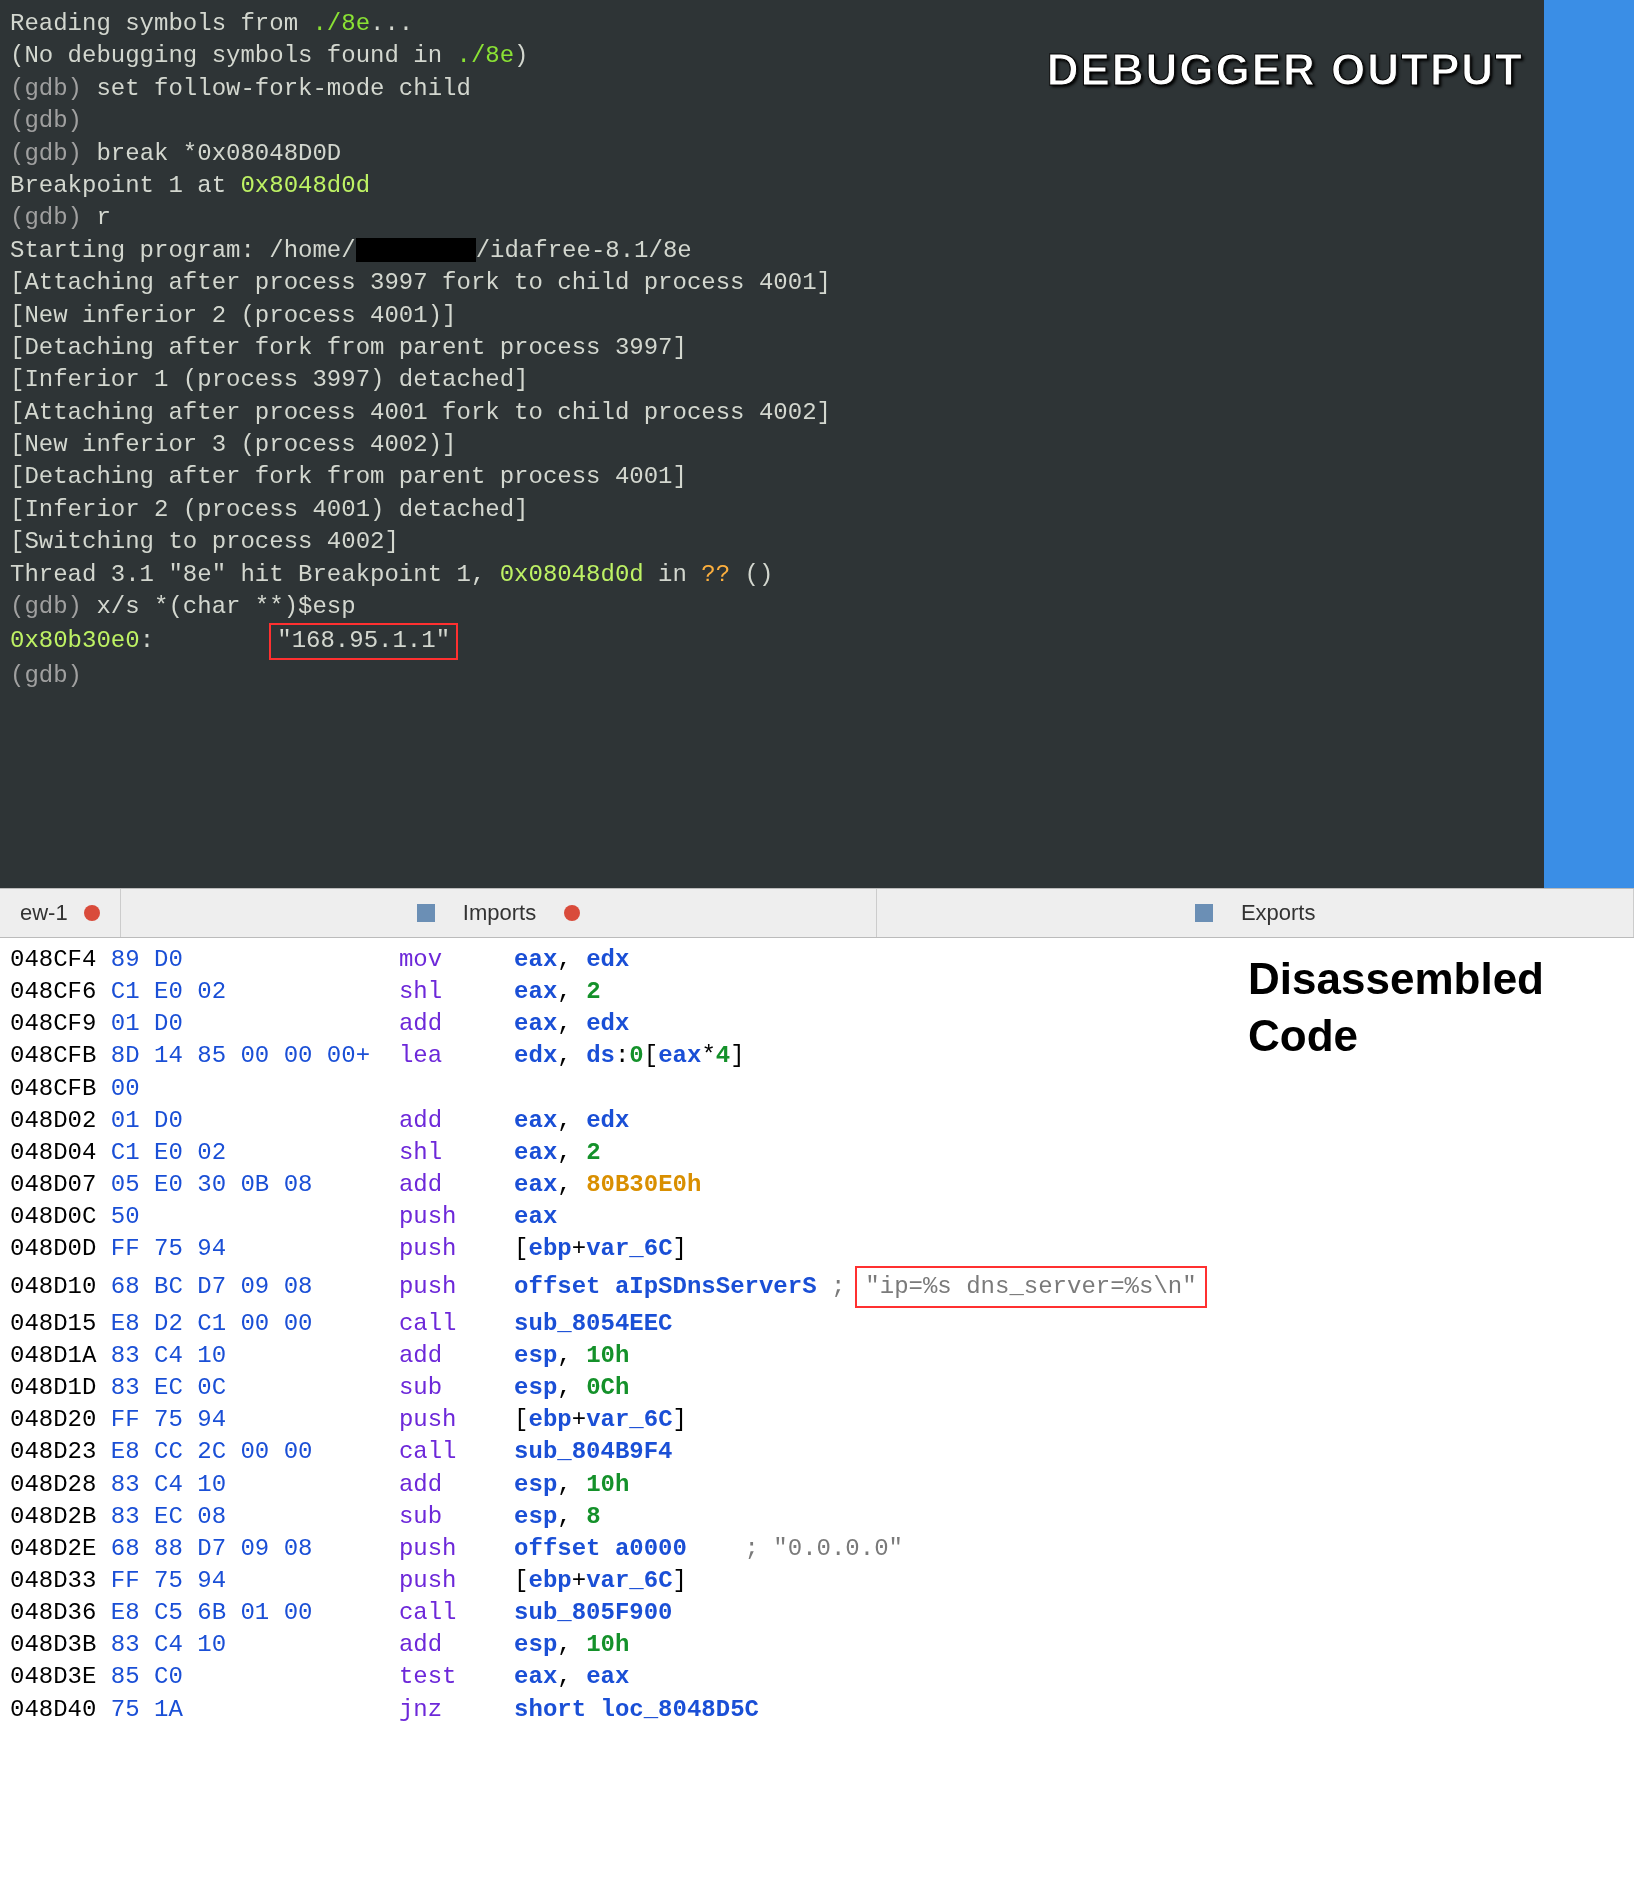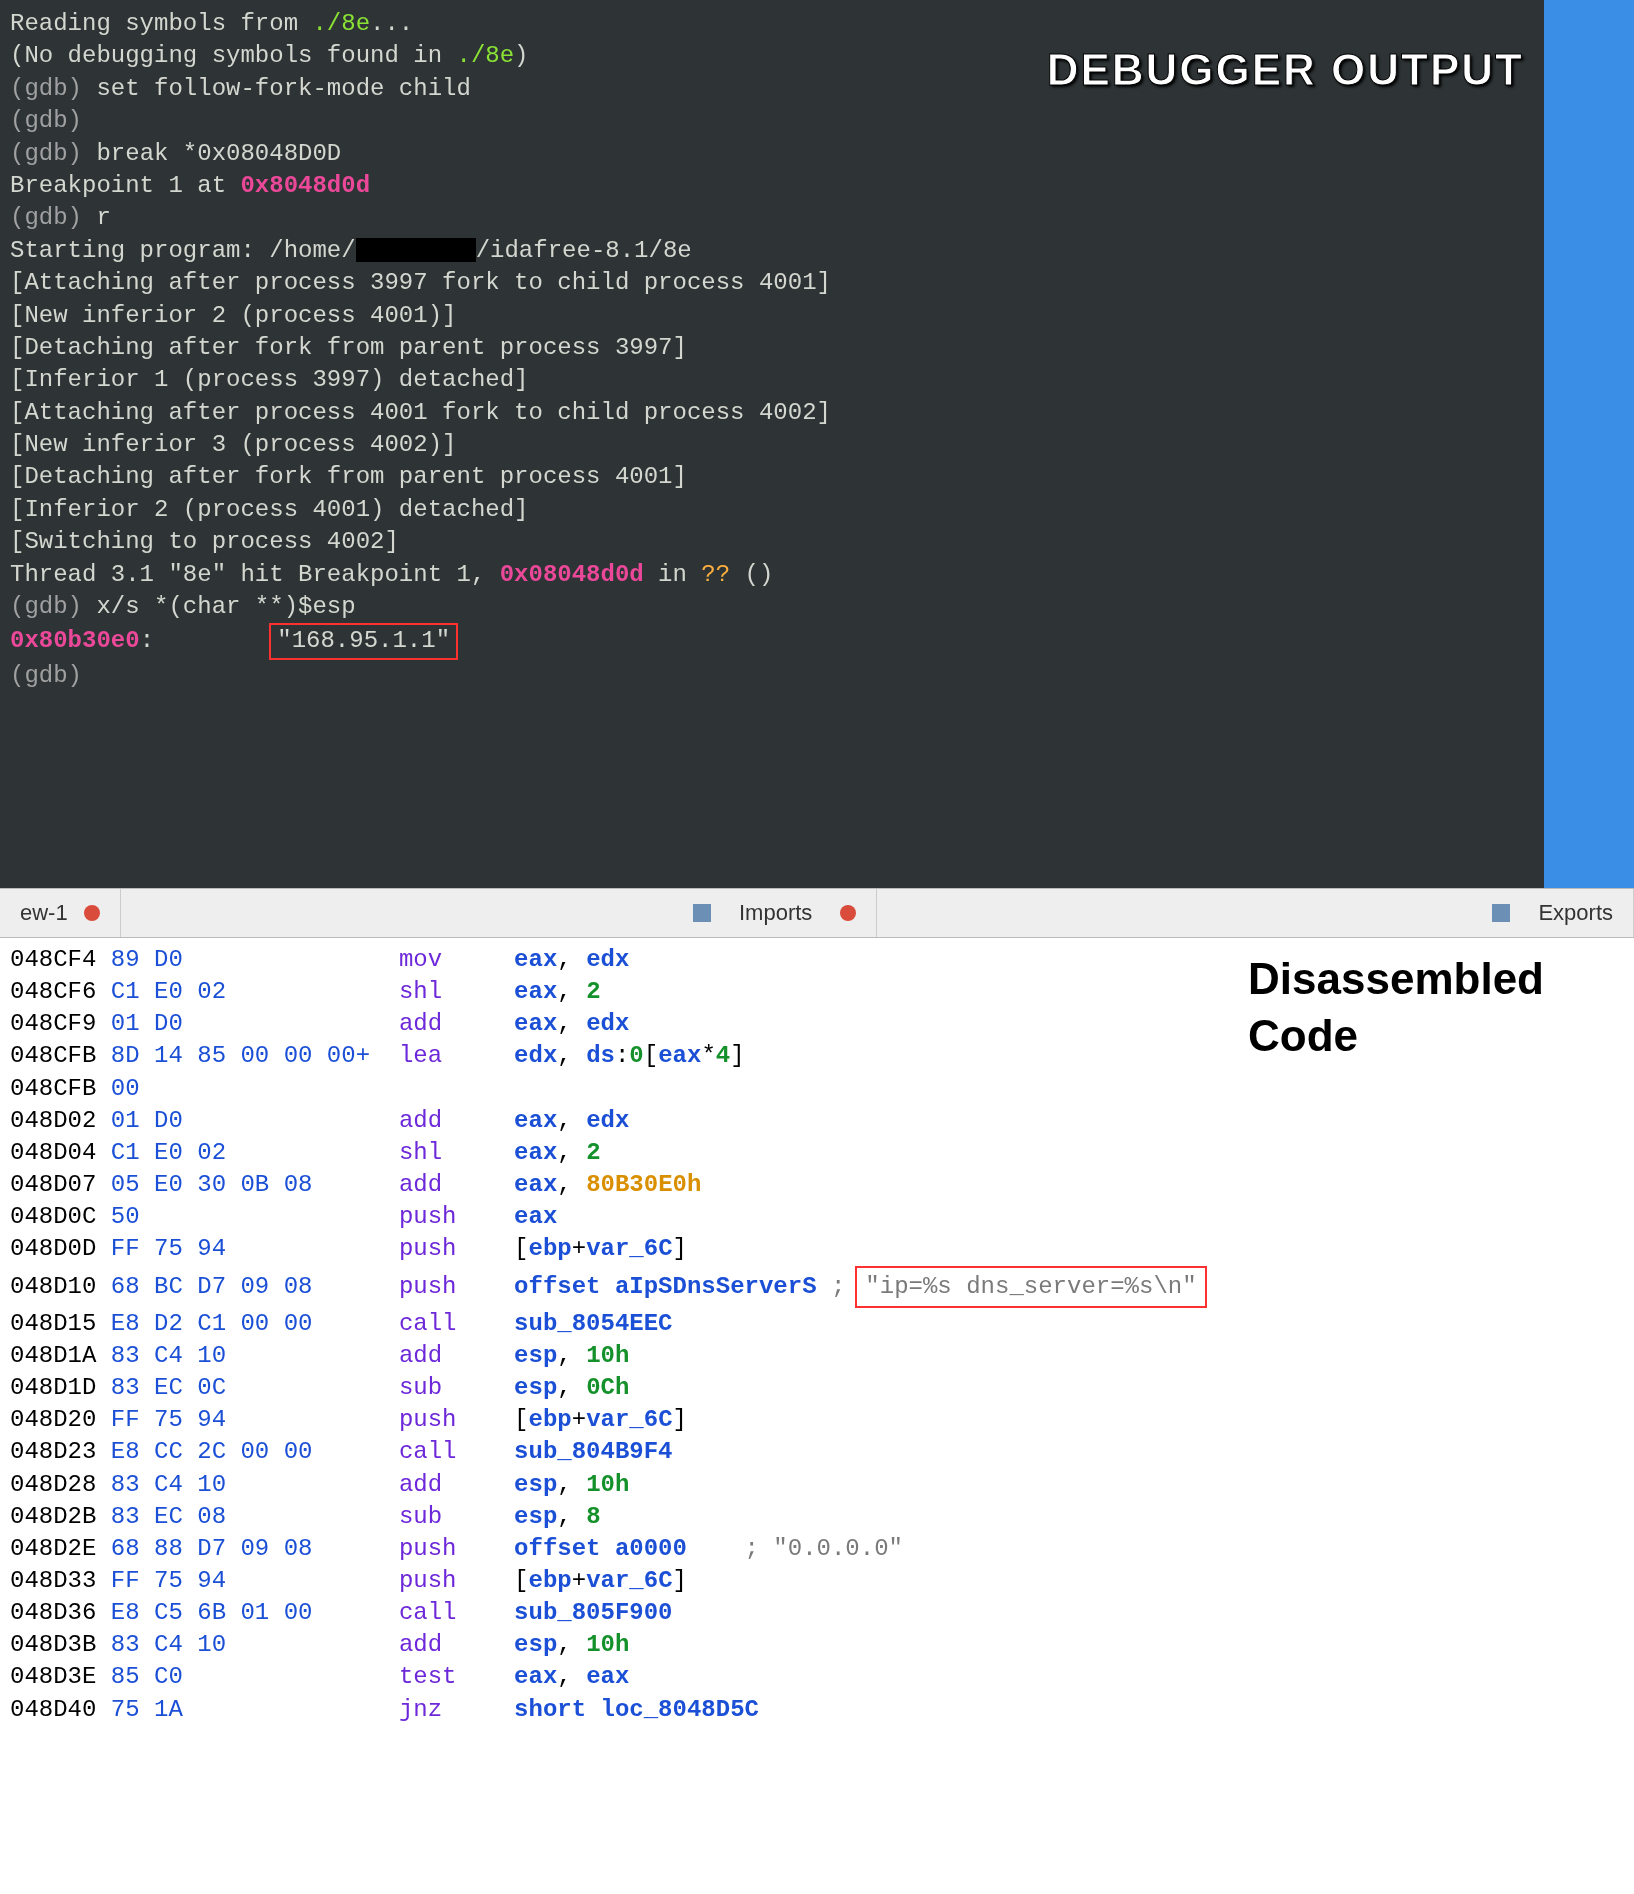--- a/index.html
+++ b/index.html
@@ -29,7 +29,7 @@
   .gdb-line { white-space: pre; }
   .path-dim { color: #8ae234; }
   .gdb-prompt { color: #a0a0a0; }
-  .gdb-addr { color: #ec4899; font-weight: bold; }
+  .gdb-addr { color: #bef264; }
   .gdb-unknown { color: #fcaf3e; }
   .redacted {
     display: inline-block;

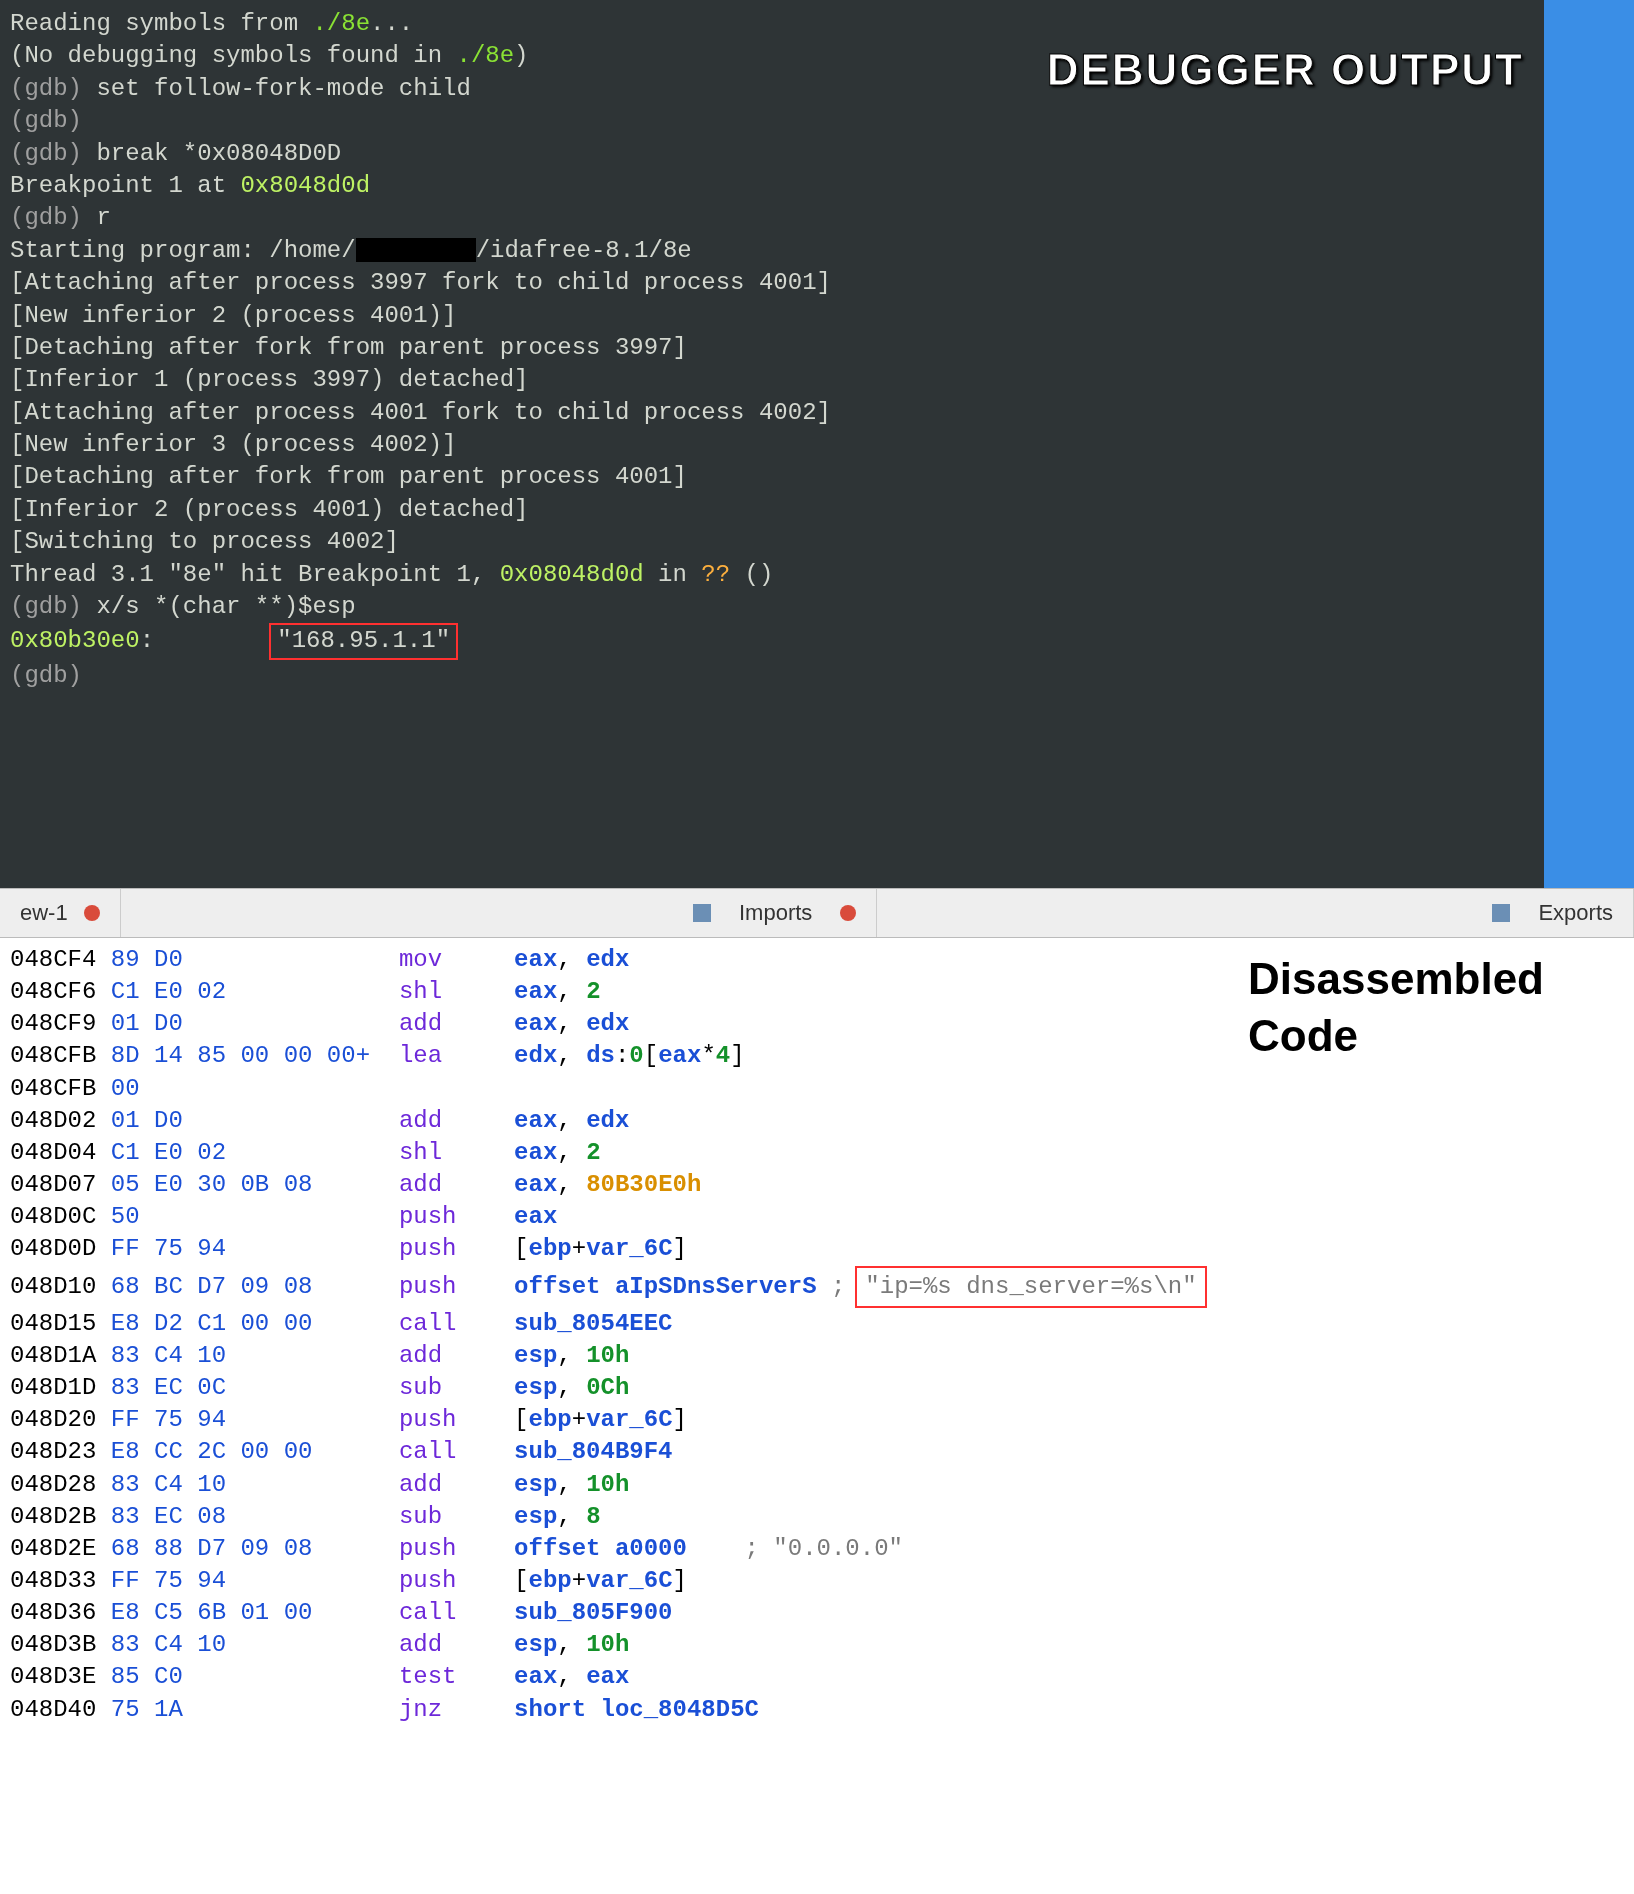--- a/index.html
+++ b/index.html
@@ -75,7 +75,7 @@
     border-right: 1px solid #ccc;
     gap: 16px;
   }
-  .tab-wide { flex: 1; justify-content: flex-end; gap: 28px; }
+  .tab-wide { flex: 1; justify-content: center; gap: 28px; }
   .close-dot {
     width: 16px; height: 16px; border-radius: 50%;
     background: #d94b3b;

